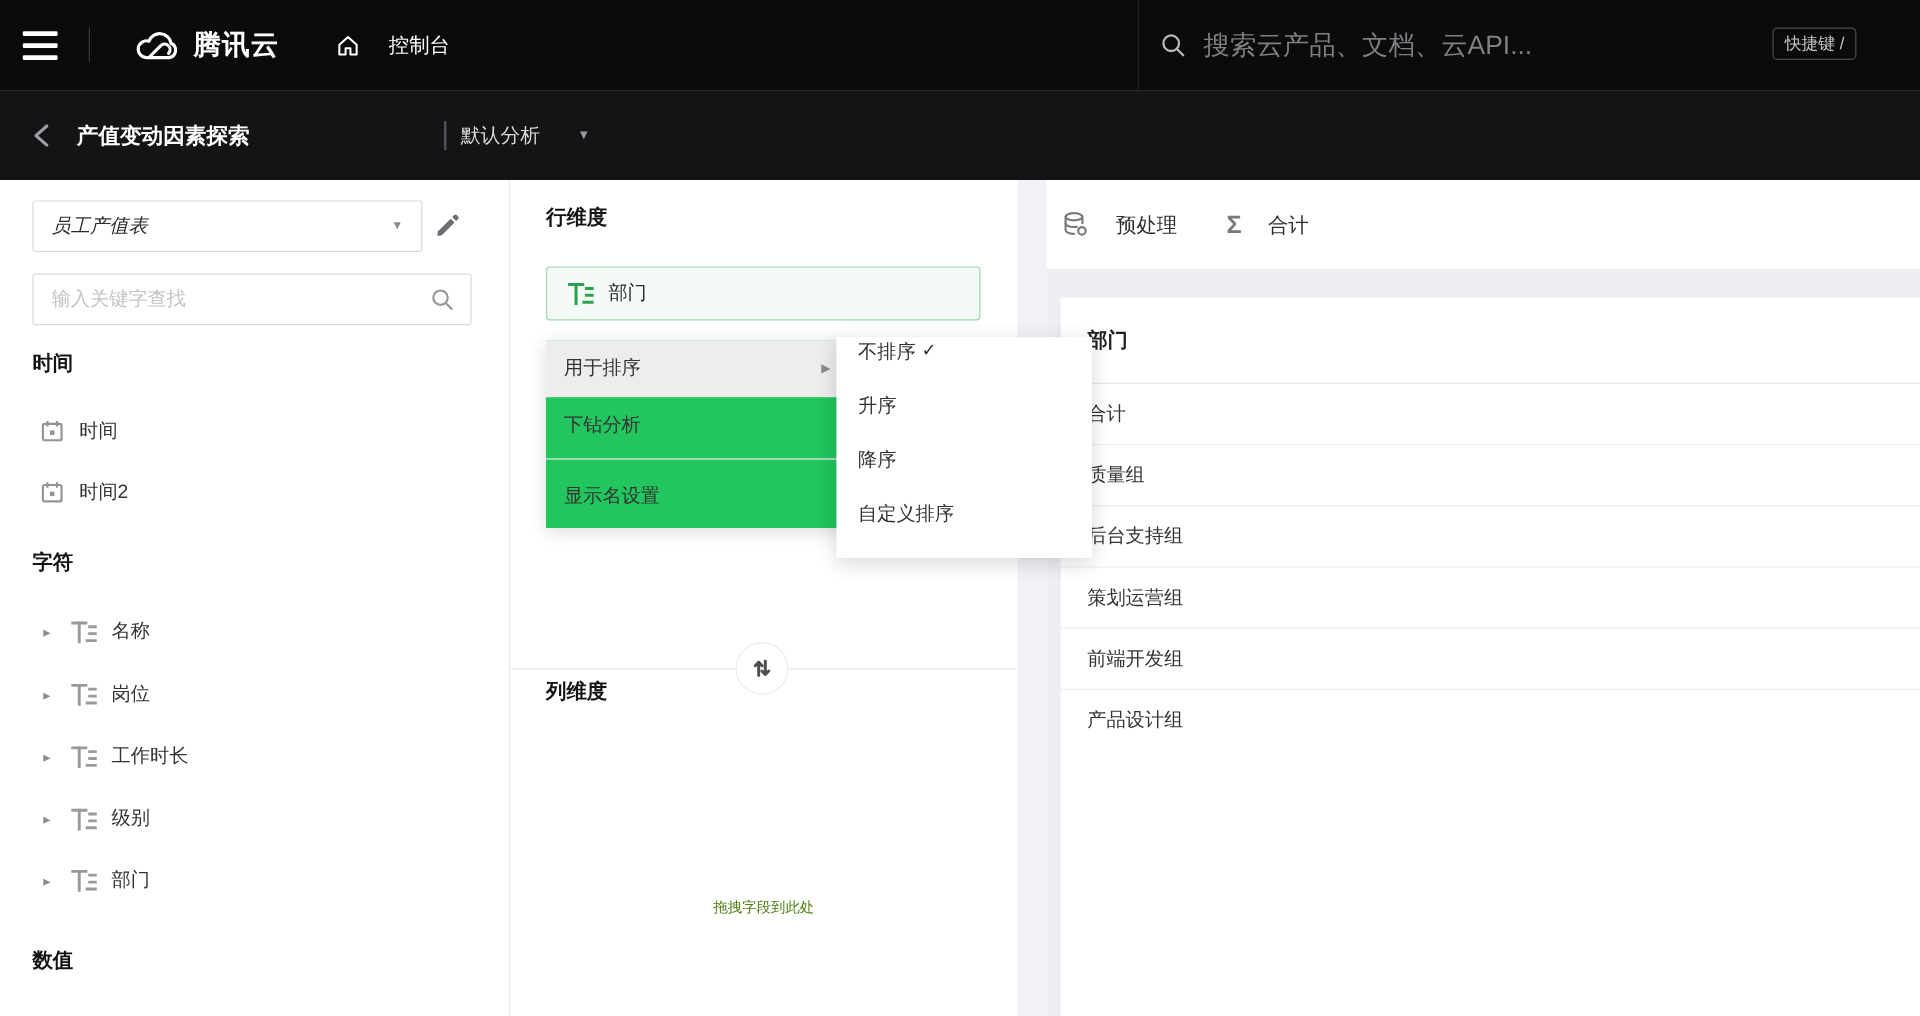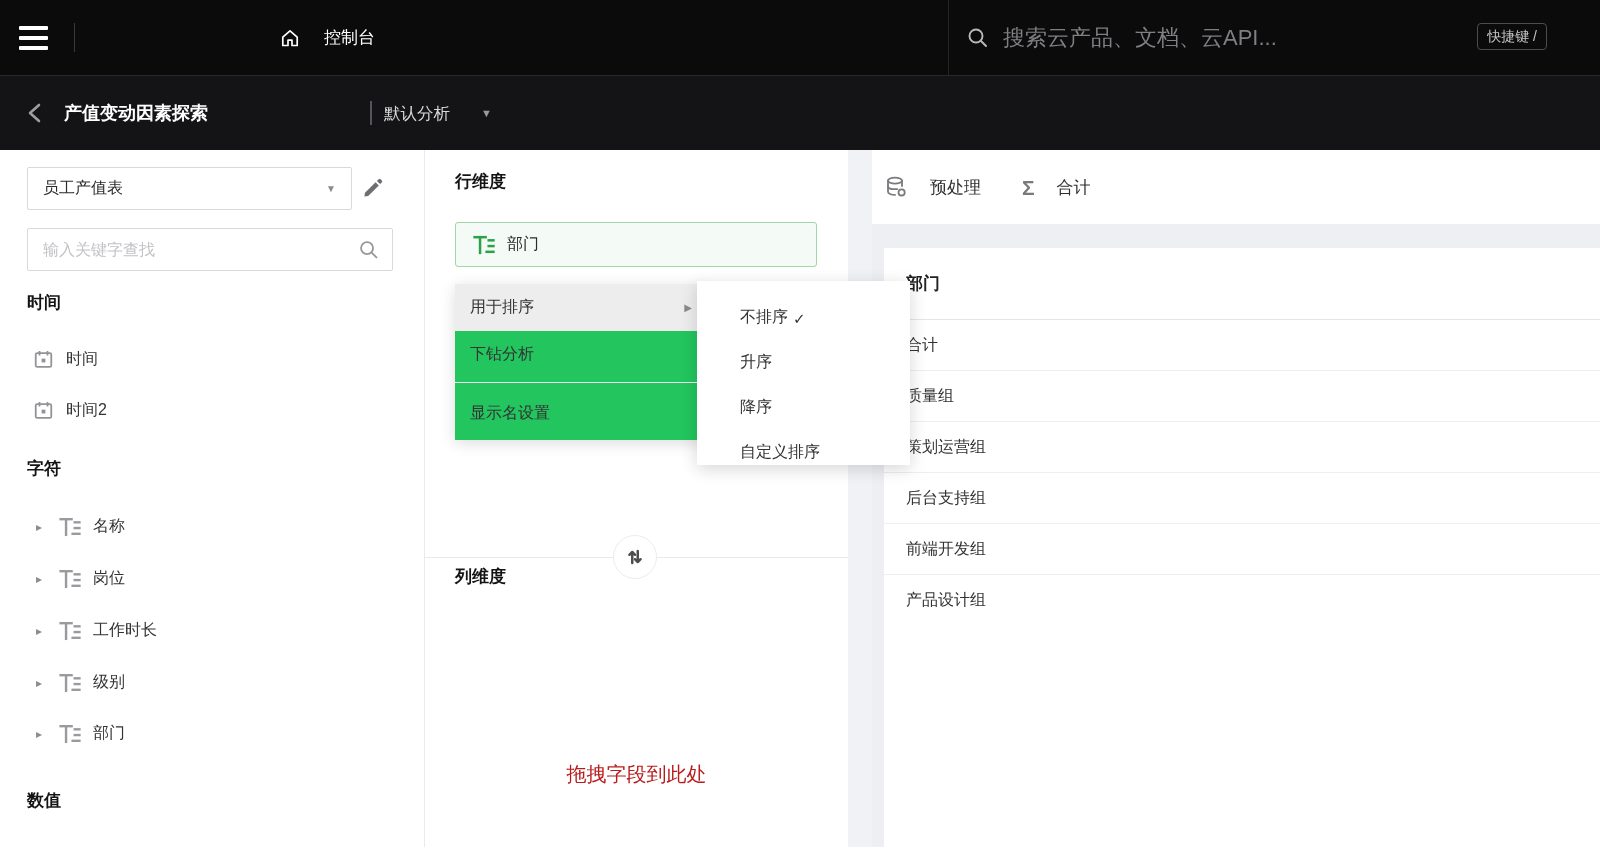--- a/index.html
+++ b/index.html
@@ -97,6 +97,15 @@
       </div>
     <div class="tb-sep"></div>
 
+    <div class="brand">
+      <span>
+        <svg width="42" height="30" viewBox="0 0 42 30" fill="none" stroke="#ffffff" stroke-width="2.6" stroke-linecap="round" stroke-linejoin="round">
+          <path d="M12 25 a7 7 0 1 1 2.2-13.7 A9.5 9.5 0 0 1 32.5 13 a6.3 6.3 0 0 1 -1.4 12 H13"></path>
+          <path d="M14.5 24.5 l9.5-9.5 a4.6 4.6 0 0 1 6.5 6.5"></path>
+        </svg>
+      </span>
+      <span>腾讯云</span>
+    </div>
 
     <div class="console">
       <span>

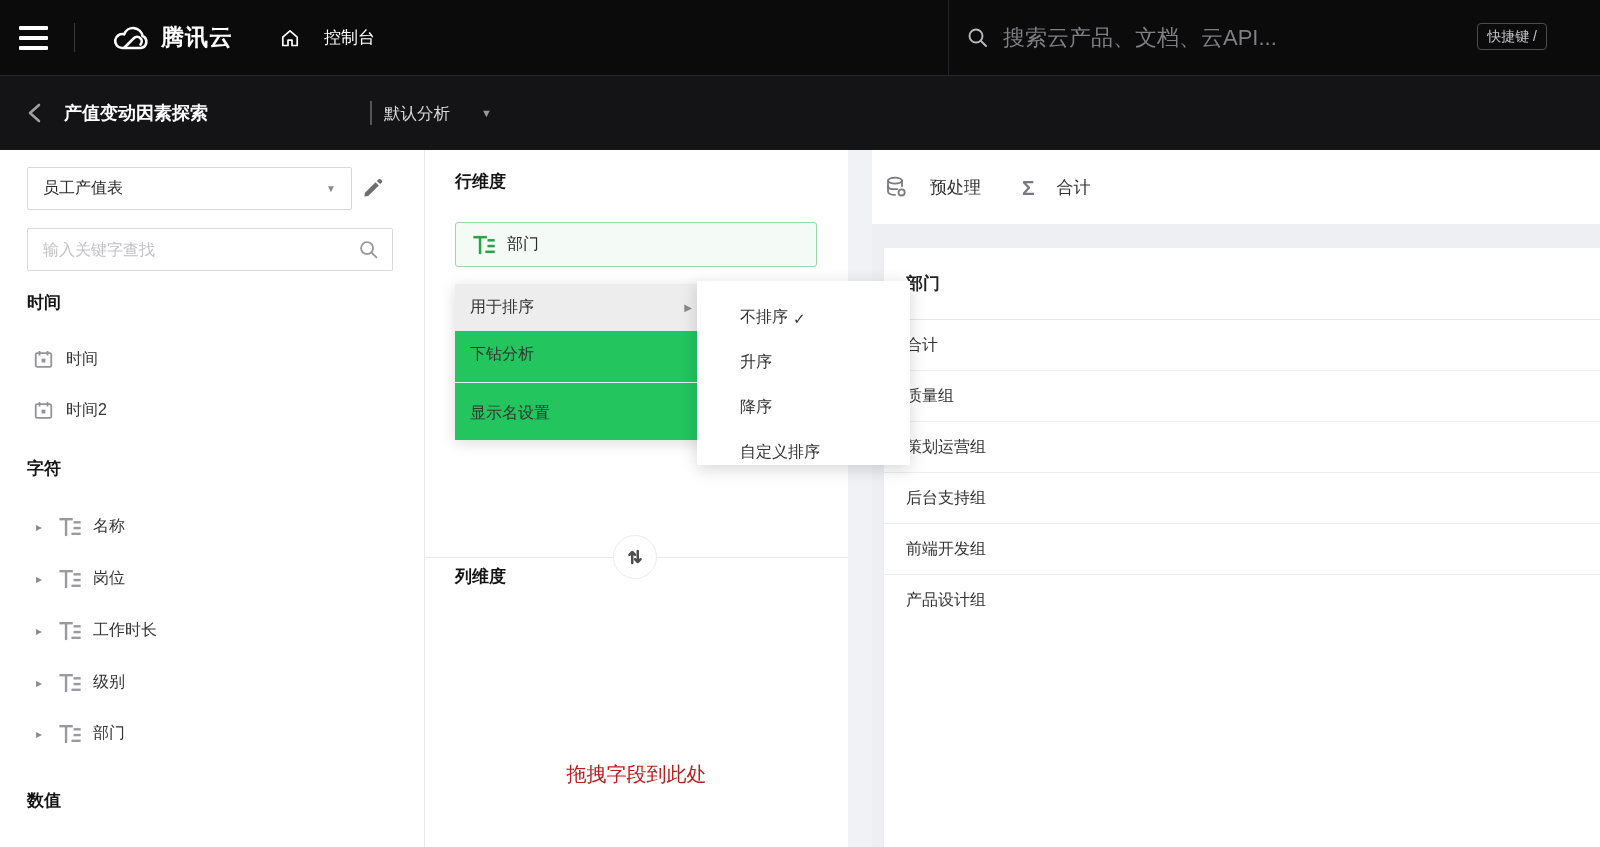--- a/index.html
+++ b/index.html
@@ -31,7 +31,7 @@
   
   .sidebar{position:absolute;left:0;top:150px;width:425px;height:697px;background:#fff;border-right:1px solid #e9eaee;box-sizing:border-box;}
   .tbl-select{position:absolute;left:27px;top:17px;width:325px;height:43px;border:1px solid #d9d9dc;border-radius:2px;
-              box-sizing:border-box;display:flex;align-items:center;padding:0 15px;font-size:16px;color:#2b2b2e;cursor:pointer;background:#fff;}
+              box-sizing:border-box;display:flex;align-items:center;padding:0 15px;font-size:16px;color:#2b2b2e;cursor:pointer;background:#fff;font-style:italic;}
   .tbl-select .caret{margin-left:auto;color:#8a8a8f;font-size:10px;}
   .pencil-btn{position:absolute;left:361px;top:26px;width:26px;height:26px;cursor:pointer;}
   .search-box{position:absolute;left:27px;top:78px;width:366px;height:43px;border:1px solid #d9d9dc;border-radius:2px;

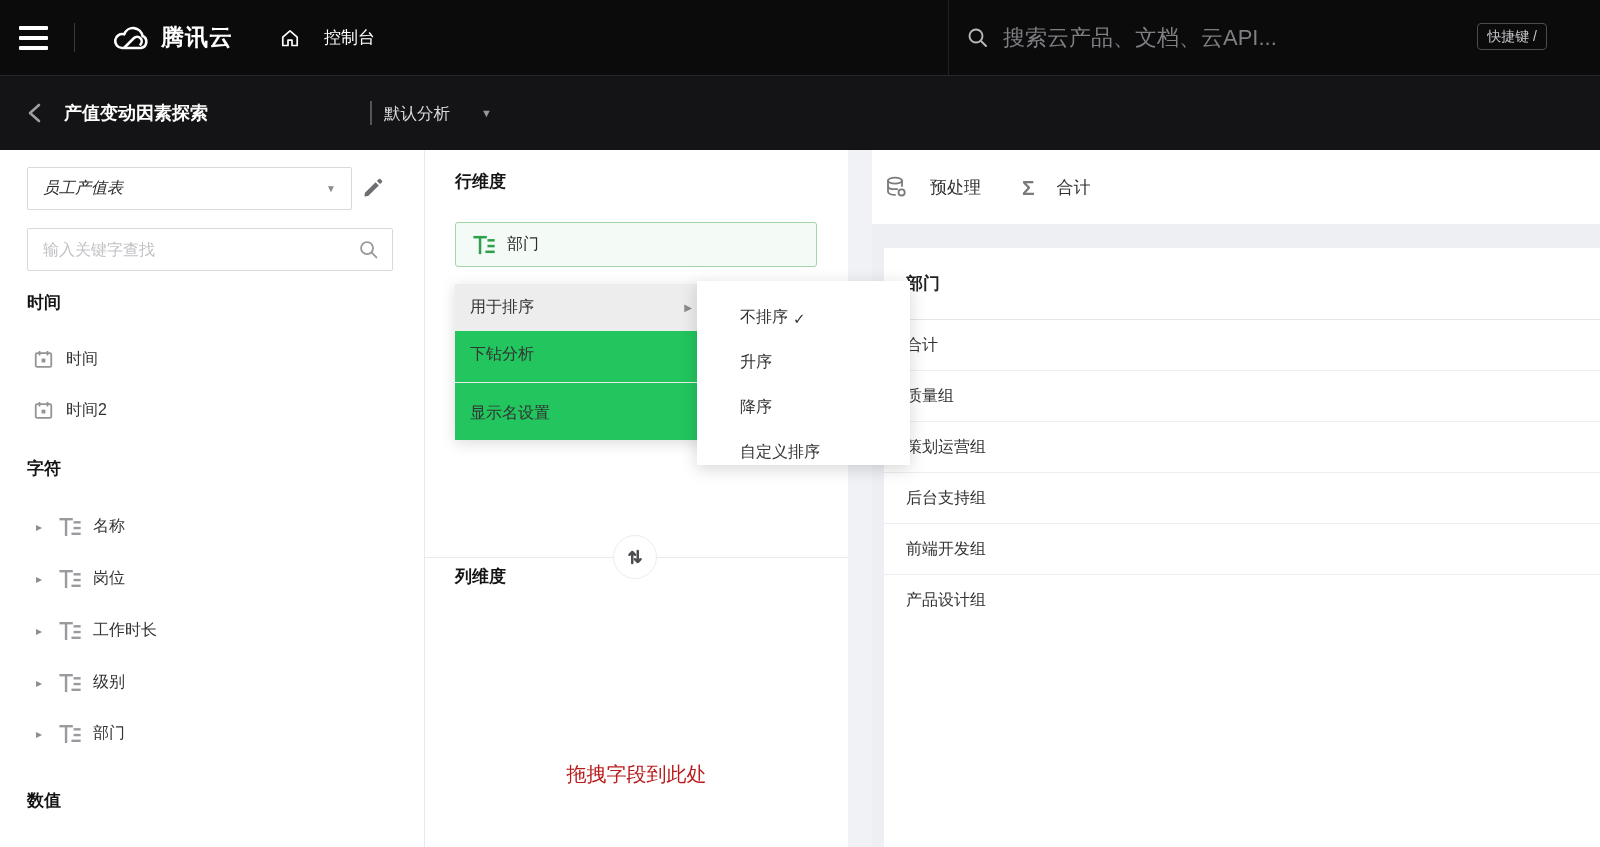--- a/index.html
+++ b/index.html
@@ -79,7 +79,7 @@
   .menu-divider{height:1px;background:#ececef;margin:4px 0;}
   .submenu{position:absolute;left:697px;top:281px;width:213px;background:#fff;z-index:50;padding:2px 0;
            box-shadow:0 4px 16px rgba(0,0,0,.16);}
-  .sub-item{height:45px;display:flex;align-items:flex-end;padding:0 18px;font-size:16px;color:#333;cursor:pointer;margin-left:25px;}
+  .sub-item{height:45px;display:flex;align-items:flex-start;padding:0 18px;font-size:16px;color:#333;cursor:pointer;}
   .sub-item .check{margin-left:5px;color:#333;font-size:15px;}
 
   svg{display:block;}

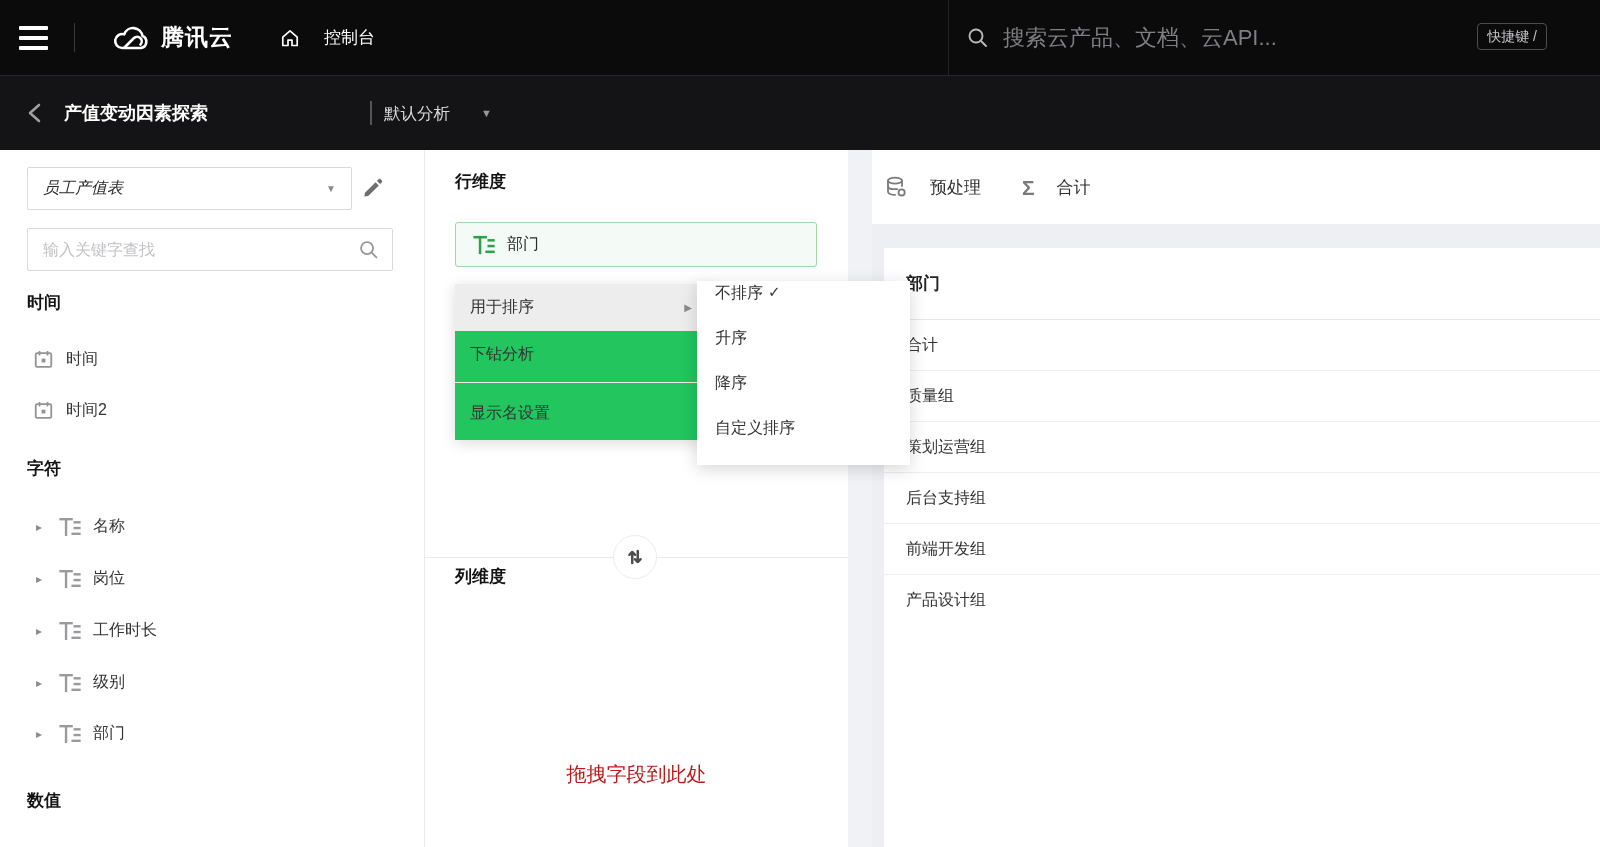--- a/index.html
+++ b/index.html
@@ -317,8 +317,8 @@
       <div class="thead">部门</div>
       <div class="trow">合计</div>
       <div class="trow">质量组</div>
+      <div class="trow">后台支持组</div>
       <div class="trow">策划运营组</div>
-      <div class="trow">后台支持组</div>
       <div class="trow">前端开发组</div>
       <div class="trow">产品设计组</div>
     </div>

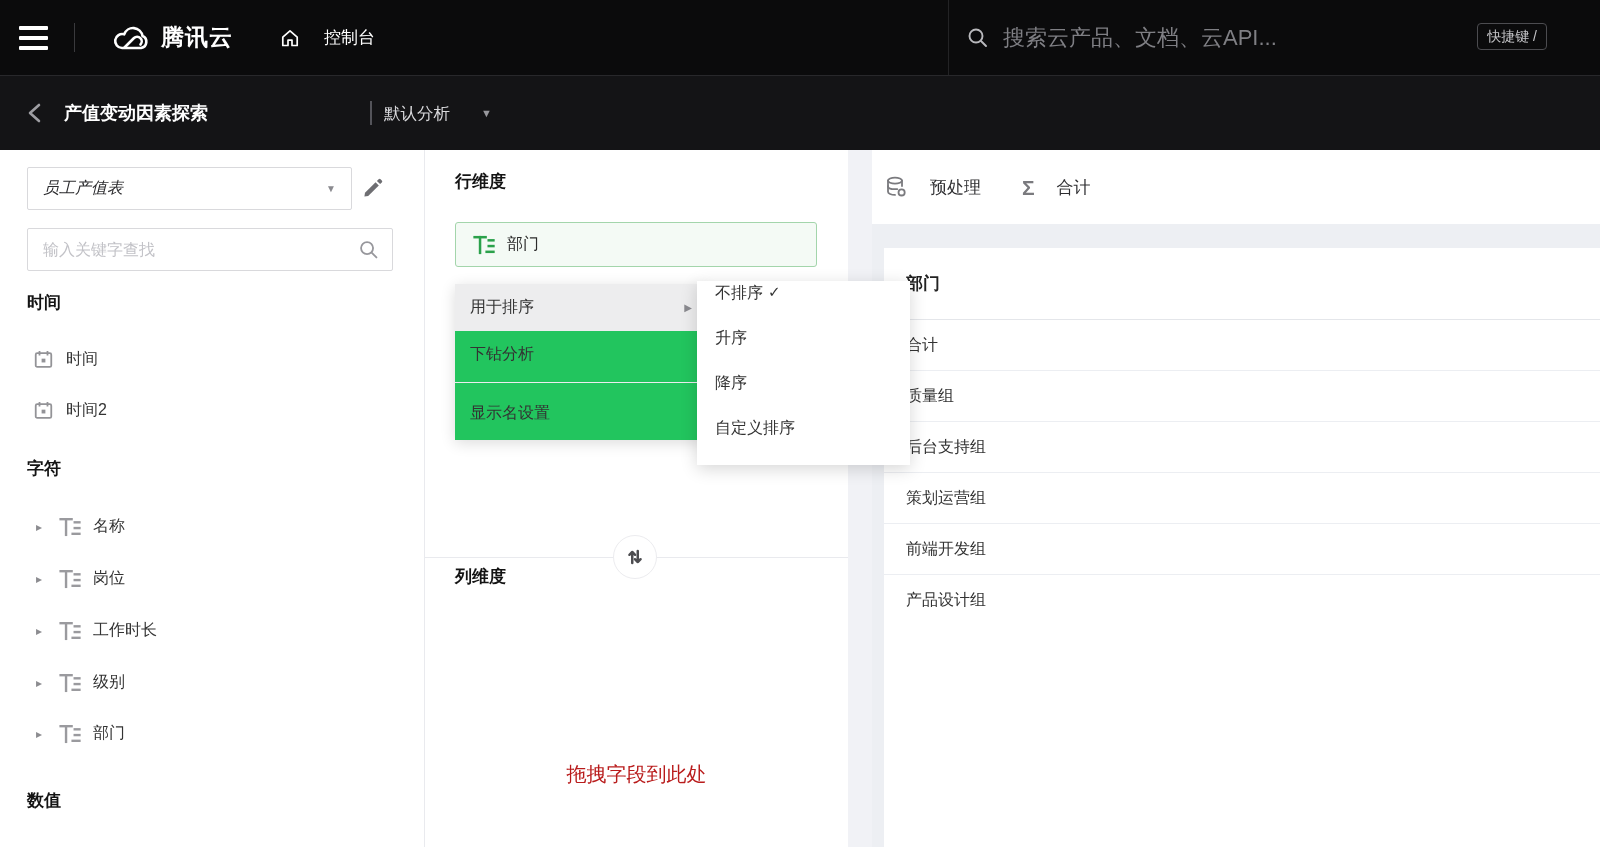--- a/index.html
+++ b/index.html
@@ -54,7 +54,7 @@
   .shelf-divider{position:absolute;left:0;top:407px;width:423px;height:1px;background:#e9eaee;}
   .swap{position:absolute;left:188px;top:385px;width:44px;height:44px;border-radius:50%;background:#fff;
         border:1px solid #ececef;box-sizing:border-box;display:flex;align-items:center;justify-content:center;cursor:pointer;}
-  .drop-hint{position:absolute;left:0;top:598px;width:423px;text-align:center;color:#b91c1c;font-size:20px;margin-top:13px;}
+  .drop-hint{position:absolute;left:0;top:598px;width:423px;text-align:center;color:#4d7c0f;font-size:12px;}
 
   
   .gutter{position:absolute;left:848px;top:150px;width:24px;height:697px;background:#f1f2f6;cursor:col-resize;}

